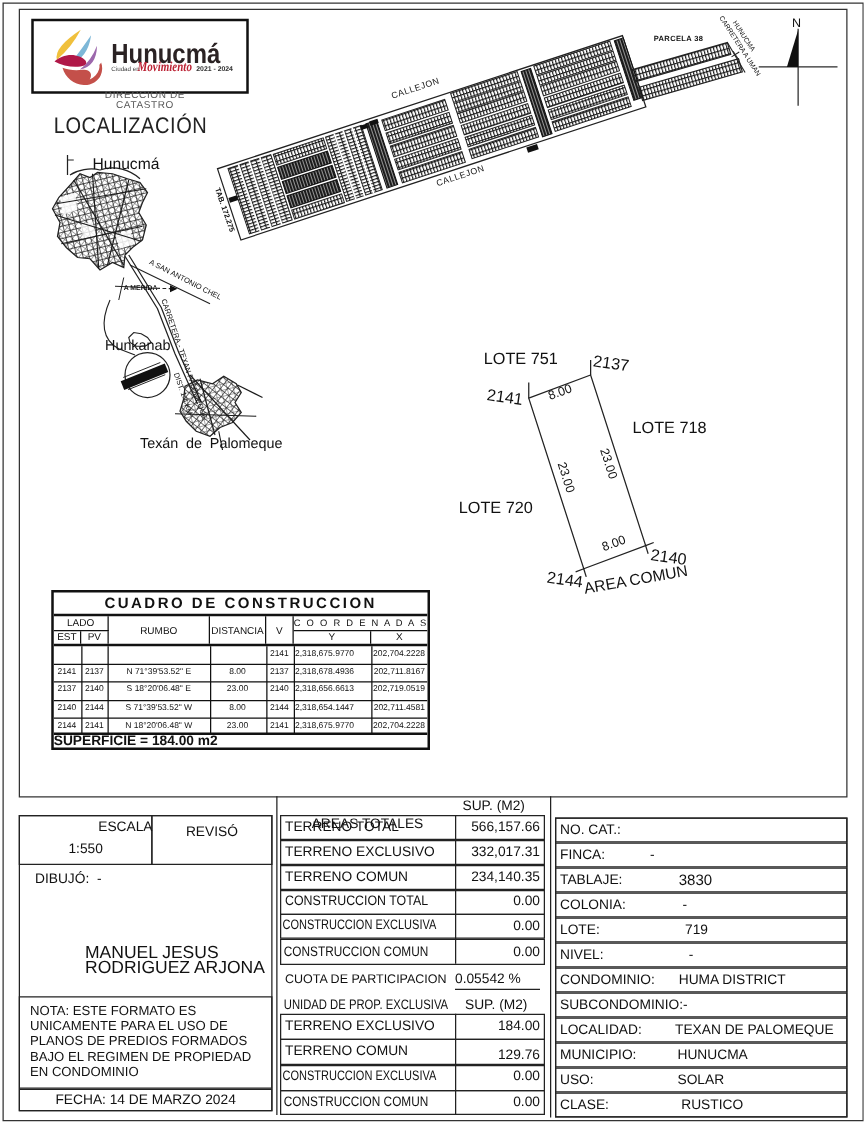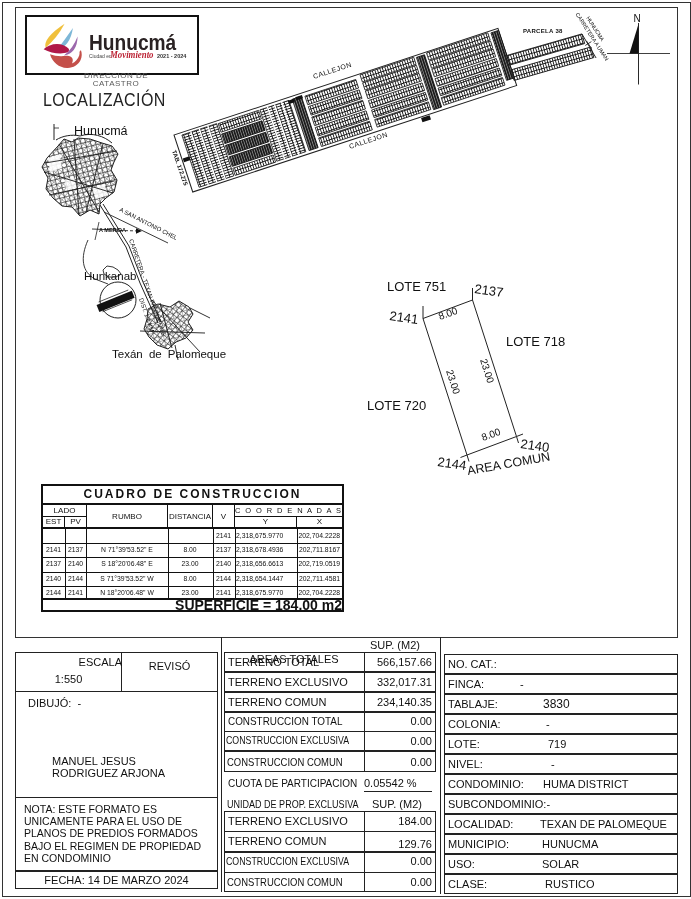--- a/index.html
+++ b/index.html
@@ -208,7 +208,7 @@
 <text x="468" y="475" font-size="12.5" transform="rotate(-10 468,475)">AREA  COMUN</text>
 </svg>
 
-<div class="abs" style="left:41px;top:484px;width:303px;height:128px;border:2px solid #111;box-sizing:border-box;background:#fff;overflow:hidden">
+<div class="abs" style="left:41px;top:472px;width:303px;height:128px;border:2px solid #111;box-sizing:border-box;background:#fff;overflow:hidden">
 <div class="abs" style="left:0;top:0;width:299px;height:17px;border-bottom:2px solid #111;text-align:center;font-weight:bold;font-size:12px;letter-spacing:2px;line-height:17px;white-space:nowrap">CUADRO  DE  CONSTRUCCION</div>
 <div class="abs" style="left:0;top:19px;width:43px;height:11px;border-right:1px solid #111;border-bottom:1px solid #111;text-align:center;font-size:8px;line-height:12px">LADO</div>
 <div class="abs" style="left:0;top:31px;width:21px;height:10px;border-right:1px solid #111;text-align:center;font-size:8px;line-height:10px">EST</div>

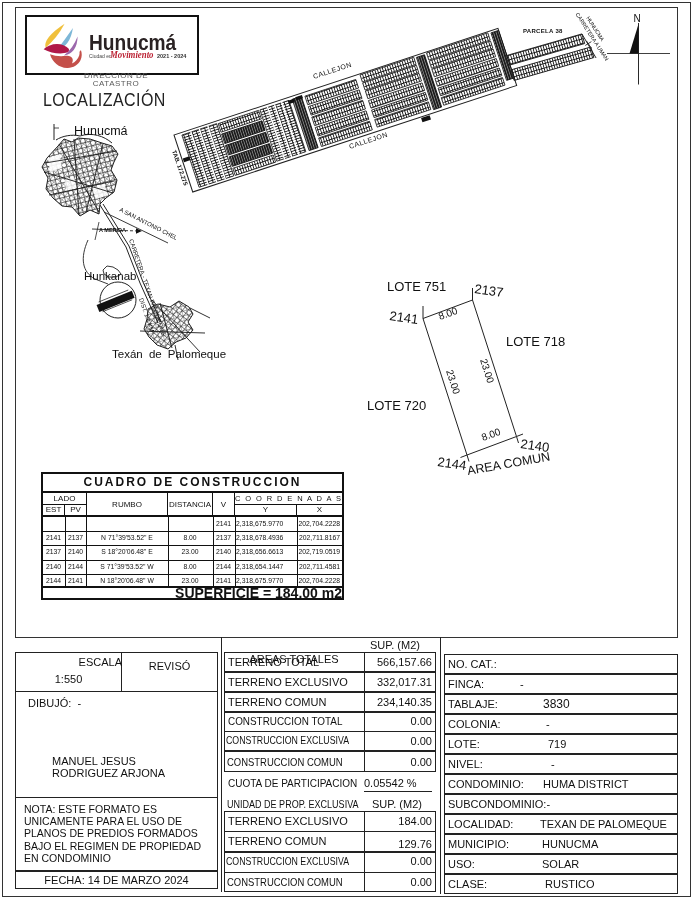--- a/index.html
+++ b/index.html
@@ -264,7 +264,7 @@
 <div class="abs" style="left:193px;top:56.8px;width:61px;height:14.2px;line-height:14.2px;text-align:left;white-space:nowrap">2,318,675.9770</div>
 <div class="abs" style="left:252px;top:56.8px;width:45px;height:14.2px;line-height:14.2px;text-align:right;white-space:nowrap">202,704.2228</div>
 </div>
-<div class="abs" style="left:0;top:112px;width:299px;height:11px;border-top:2px solid #111;text-align:right;font-weight:bold;font-size:14px;line-height:11px">SUPERFICIE = 184.00 m2</div>
+<div class="abs" style="left:0;top:112px;width:299px;height:11px;border-top:2px solid #111;text-align:left;font-weight:bold;font-size:11px;line-height:11px">SUPERFICIE = 184.00 m2</div>
 </div>
 
 <div class="abs" style="left:221px;top:637px;width:1px;height:255px;background:#222"></div>

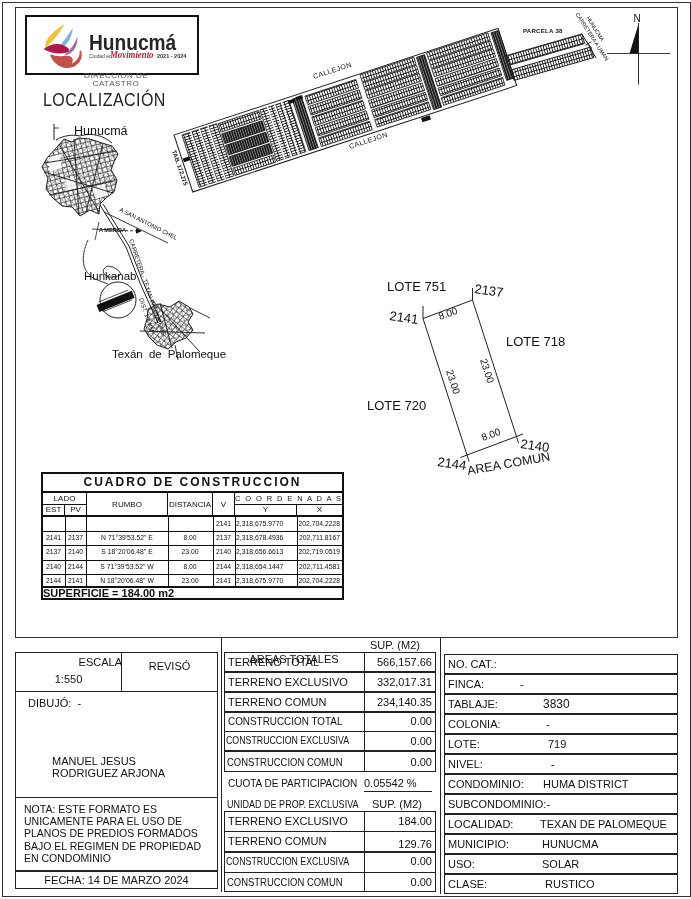--- a/index.html
+++ b/index.html
@@ -277,7 +277,7 @@
 <div class="abs" style="left:15px;top:673px;width:107px;text-align:center;font-size:11px">1:550</div>
 <div class="abs" style="left:121px;top:660px;width:97px;text-align:center;font-size:11px">REVISÓ</div>
 <div class="abs" style="left:28px;top:697px;font-size:11px">DIBUJÓ:&nbsp;&nbsp;-</div>
-<div class="abs" style="left:52px;top:756px;font-size:11px;line-height:11.5px">MANUEL JESUS<br>RODRIGUEZ ARJONA</div>
+<div class="abs" style="left:68px;top:756px;font-size:14px;line-height:11.5px">MANUEL JESUS<br>RODRIGUEZ ARJONA</div>
 <div class="cell" style="left:15px;top:797px;width:203px;height:74px"></div>
 <div class="abs" style="left:24px;top:803px;width:192px;font-size:10.5px;line-height:12.2px">NOTA: ESTE FORMATO ES UNICAMENTE PARA EL USO DE PLANOS DE PREDIOS FORMADOS BAJO EL REGIMEN DE PROPIEDAD EN CONDOMINIO</div>
 <div class="cell" style="left:15px;top:871px;width:203px;height:18px"></div>

